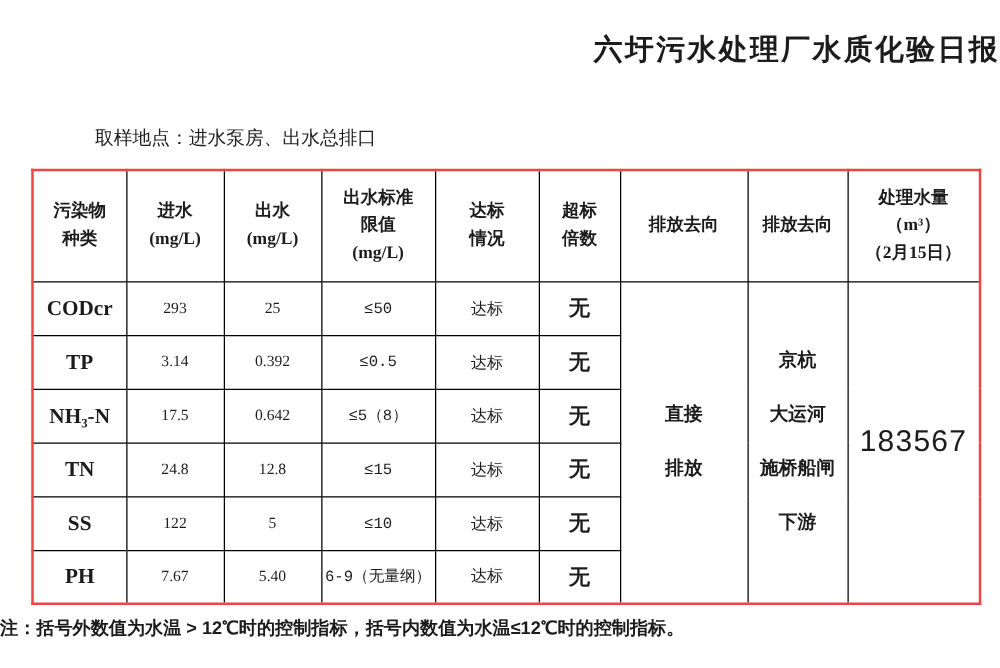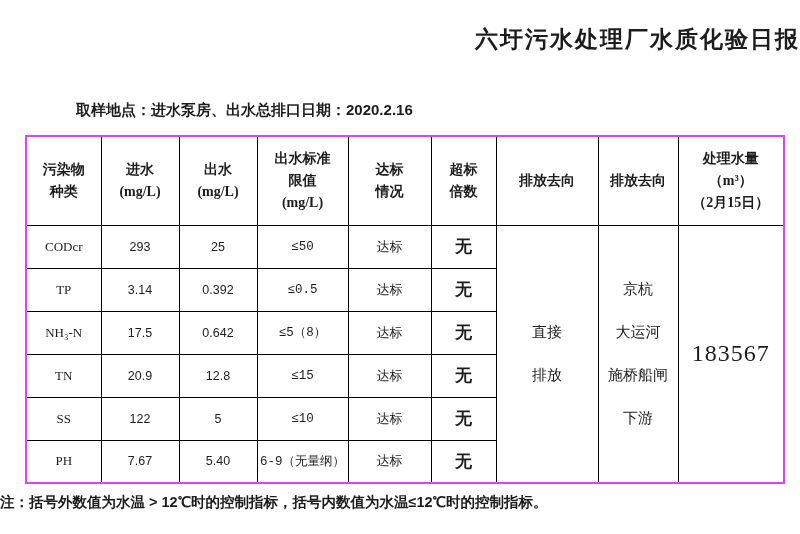--- a/index.html
+++ b/index.html
@@ -24,10 +24,11 @@
   }
   .meta-row {
     display: flex;
+    justify-content: space-between;
     align-items: baseline;
     margin: 46px 76px 0 76px;
     font-size: 15px;
-    font-weight: bold;
+    font-weight: normal;
   }
   table.report-table {
     border-collapse: collapse;

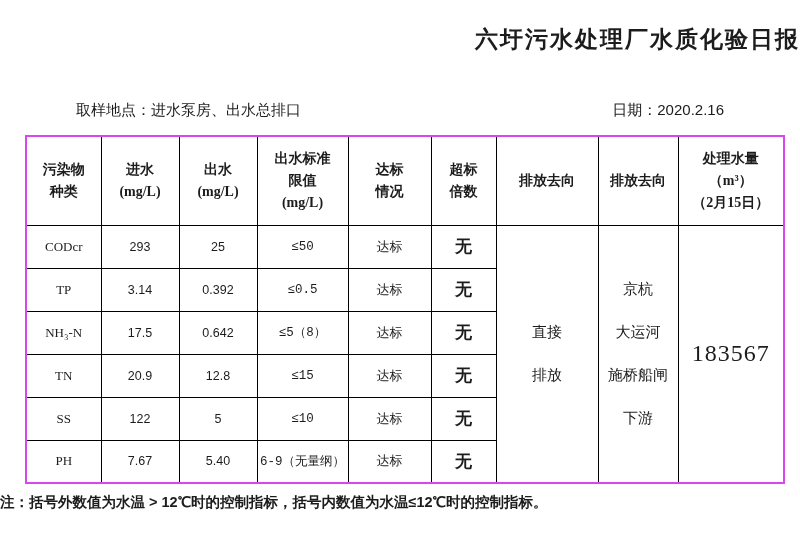--- a/index.html
+++ b/index.html
@@ -100,7 +100,6 @@
 
 <div class="meta-row">
   <span>取样地点：进水泵房、出水总排口</span>
-  <span>日期：2020.2.16</span>
 </div>
 
 <table class="report-table">

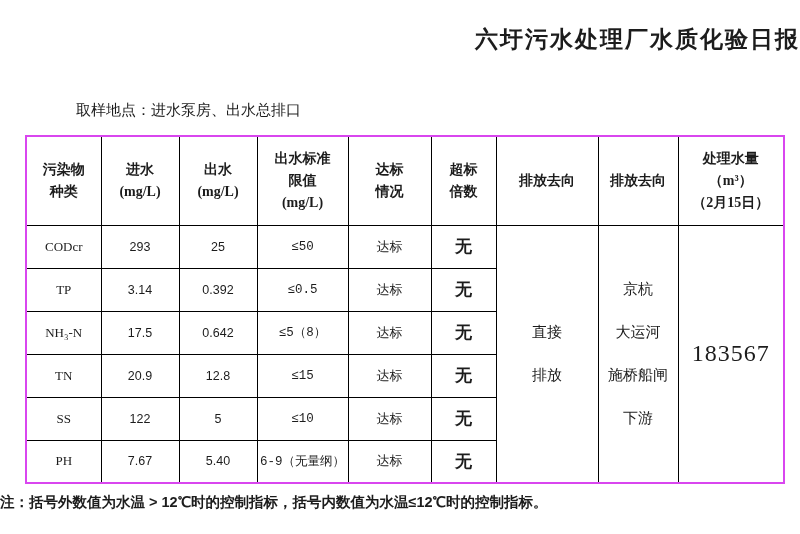--- a/index.html
+++ b/index.html
@@ -35,7 +35,7 @@
     table-layout: fixed;
     margin: 15px 0 0 25px;
     width: 758px;
-    border: 2px solid #d946ef;
+    border: 2px solid #ef4444;
     font-family: "Liberation Serif", serif;
   }
   .report-table th,

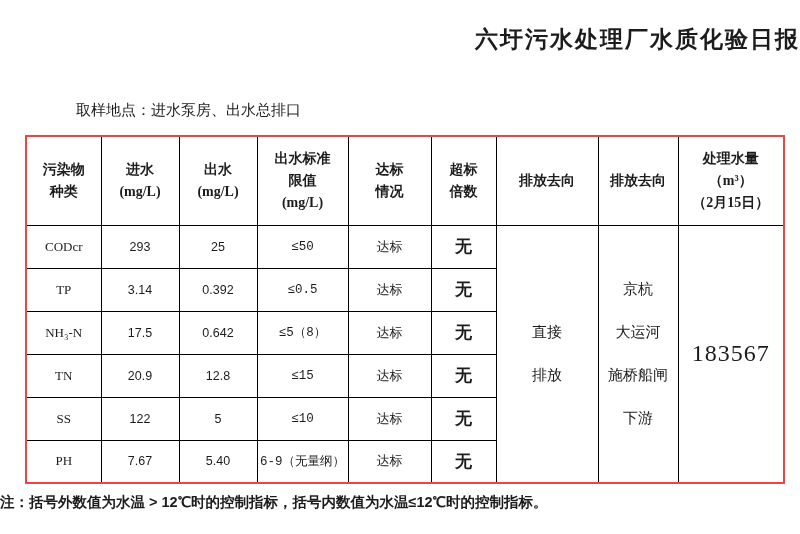--- a/index.html
+++ b/index.html
@@ -55,8 +55,8 @@
     line-height: 1.55;
   }
   td.pollutant-cell {
-    font-size: 13px;
-    font-weight: normal;
+    font-size: 17px;
+    font-weight: bold;
     font-family: "Liberation Serif", serif;
   }
   td.num-cell {

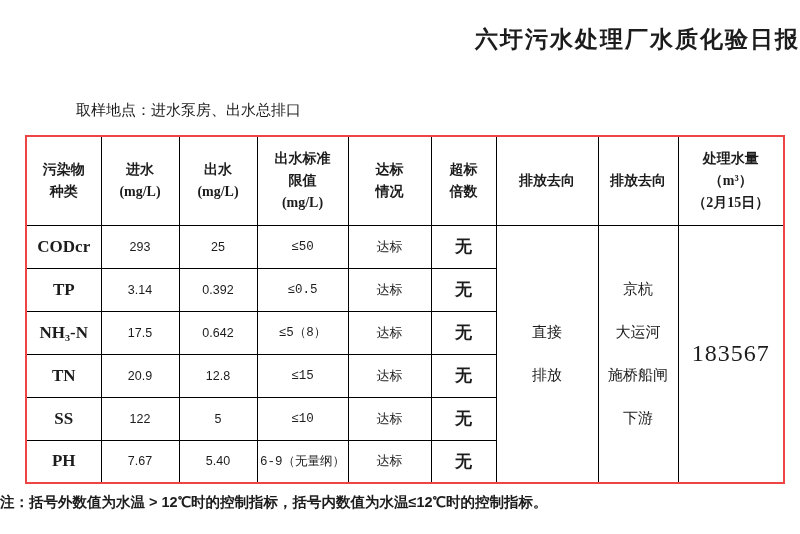--- a/index.html
+++ b/index.html
@@ -61,7 +61,7 @@
   }
   td.num-cell {
     font-size: 12.5px;
-    font-family: Liberation Sans, sans-serif;
+    font-family: Liberation Serif, serif;
   }
   td.limit-cell {
     font-size: 12.5px;

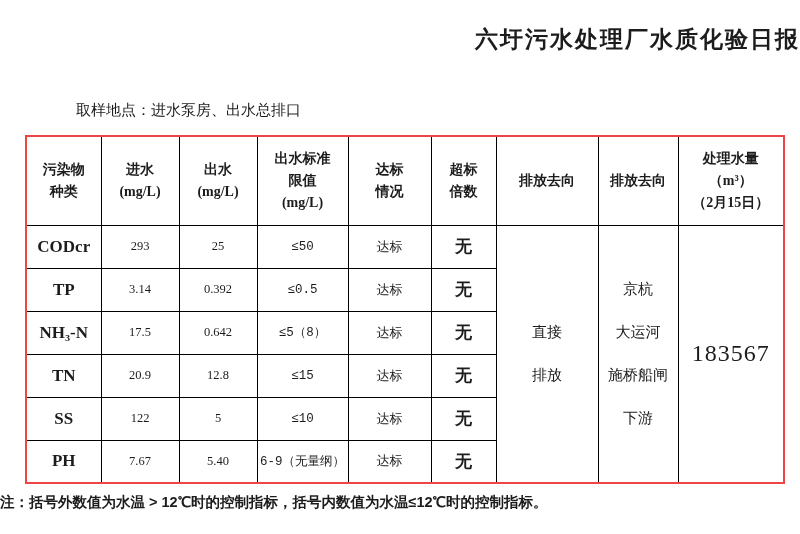--- a/index.html
+++ b/index.html
@@ -77,7 +77,7 @@
   }
   td.merged-text-cell {
     font-size: 15px;
-    font-weight: normal;
+    font-weight: bold;
     white-space: pre-line;
     line-height: 43px;
   }

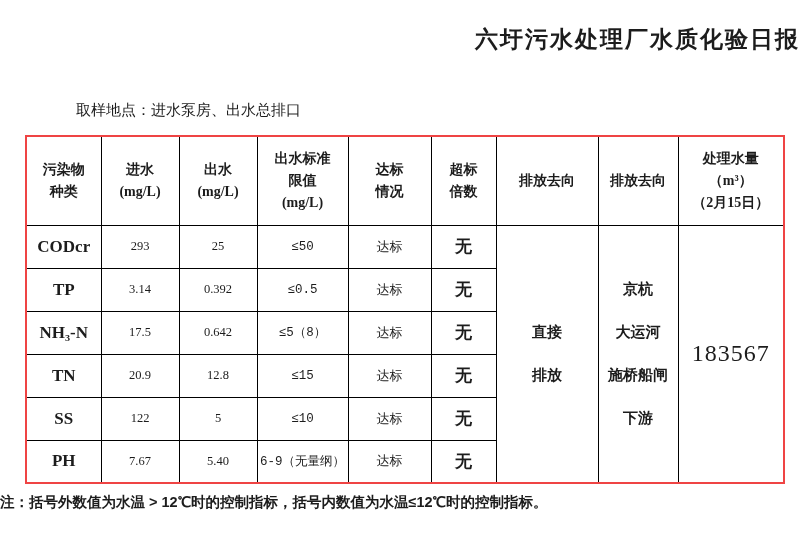--- a/index.html
+++ b/index.html
@@ -83,7 +83,7 @@
   }
   td.volume-cell {
     font-size: 24px;
-    font-family: Liberation Serif, serif;
+    font-family: Liberation Sans, sans-serif;
     letter-spacing: 1px;
   }
   .footnote {

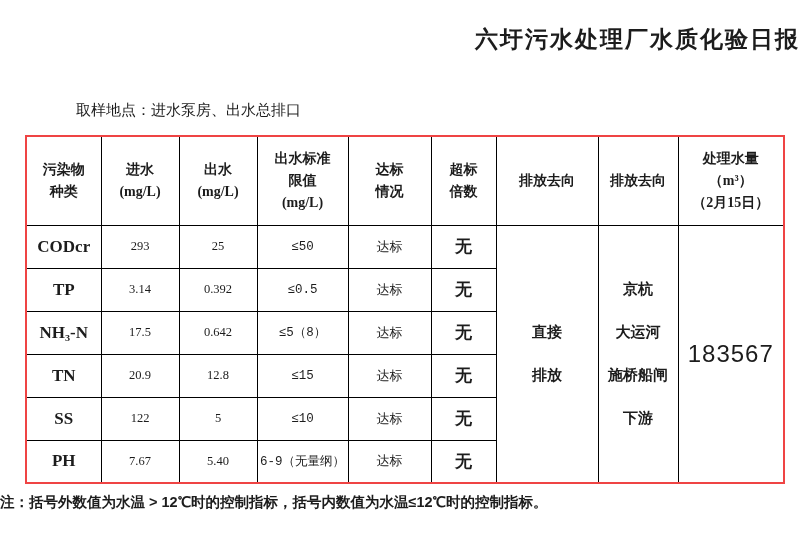--- a/index.html
+++ b/index.html
@@ -170,7 +170,7 @@
     </tr>
     <tr>
       <td class="pollutant-cell">TN</td>
-      <td class="num-cell">20.9</td>
+      <td class="num-cell">24.8</td>
       <td class="num-cell">12.8</td>
       <td class="limit-cell">≤15</td>
       <td class="status-cell">达标</td>

